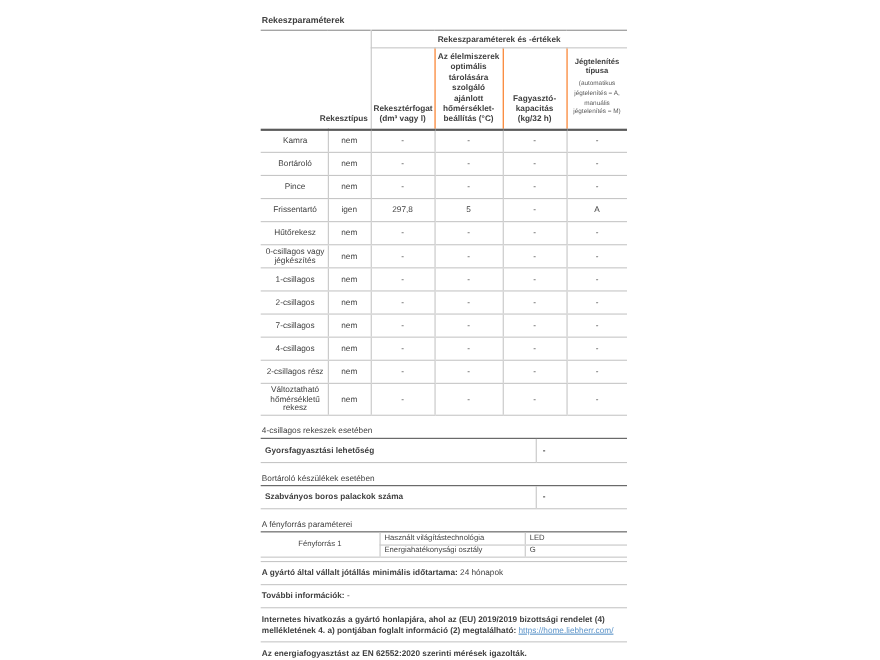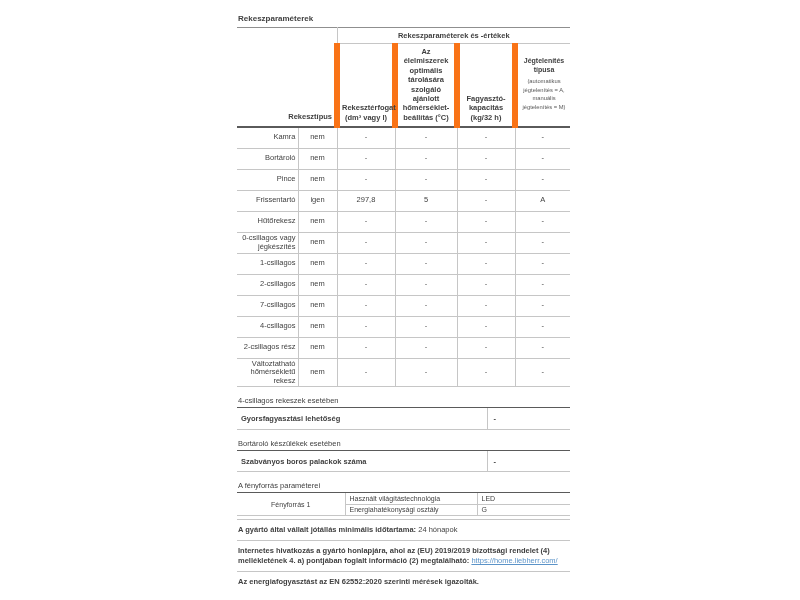--- a/index.html
+++ b/index.html
@@ -42,7 +42,7 @@
     font-weight: bold; font-size: 7px; line-height: 1.25;
     text-align: center; vertical-align: bottom;
     height: 55px; padding: 3px 2px 4px;
-    border-left: 6px solid #f97316;
+    border-left: 1px solid #f97316;
     border-bottom: 2px solid #5a5a5a;
   }
   th.colh.mid { vertical-align: middle; }

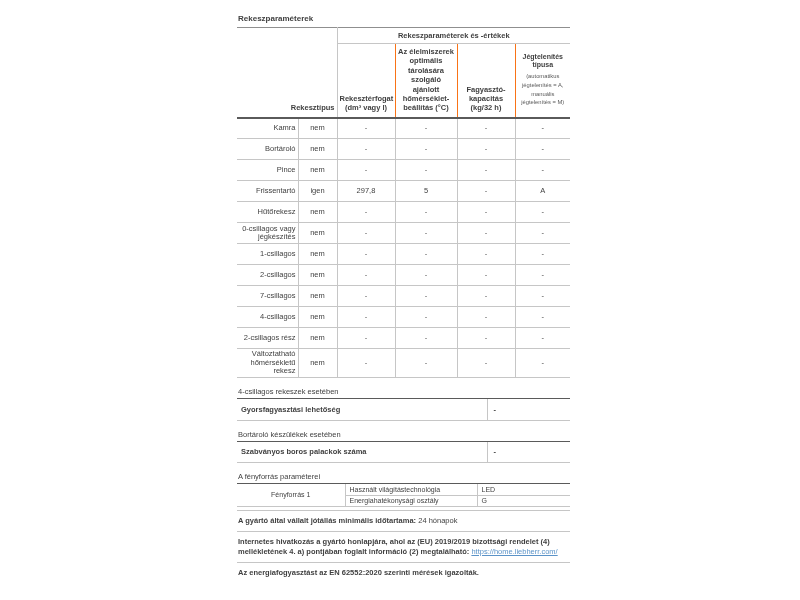--- a/index.html
+++ b/index.html
@@ -58,7 +58,7 @@
     height: 21px; padding: 1px 2px; line-height: 1.15;
   }
   table.main tbody td + td { border-left: 1px solid #c6c6c6; }
-  table.main tbody td.name { text-align: right; padding-left: 4px; }
+  table.main tbody td.name { text-align: center; padding-left: 4px; }
 
   
   .section { margin-top: 9px; }

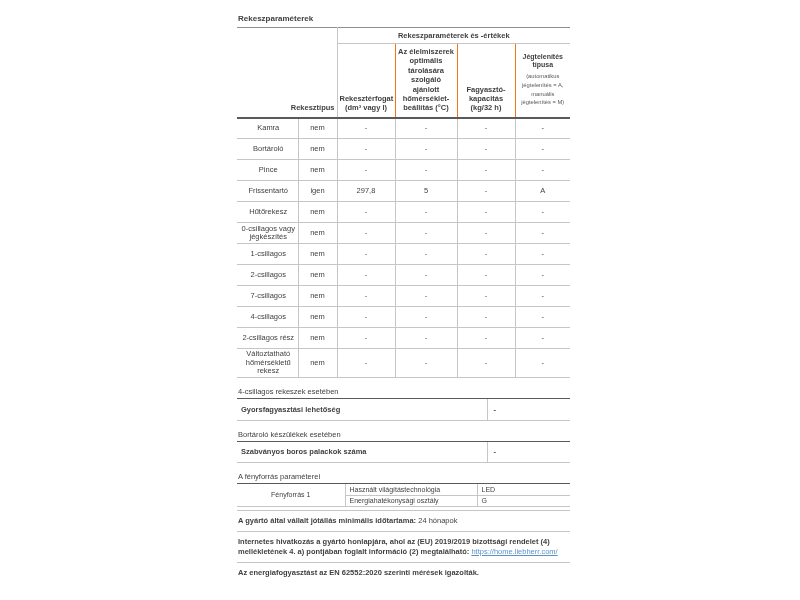--- a/index.html
+++ b/index.html
@@ -283,6 +283,10 @@
       <span>24 hónapok</span>
     </div>
     <div class="stmt">
+      <span class="b">További információk:</span>
+      <span>-</span>
+    </div>
+    <div class="stmt">
       <span class="b">Internetes hivatkozás a gyártó honlapjára, ahol az (EU) 2019/2019 bizottsági rendelet (4) mellékletének 4. a) pontjában foglalt információ (2) megtalálható:</span>
       <a class="link">https://home.liebherr.com/</a>
     </div>

